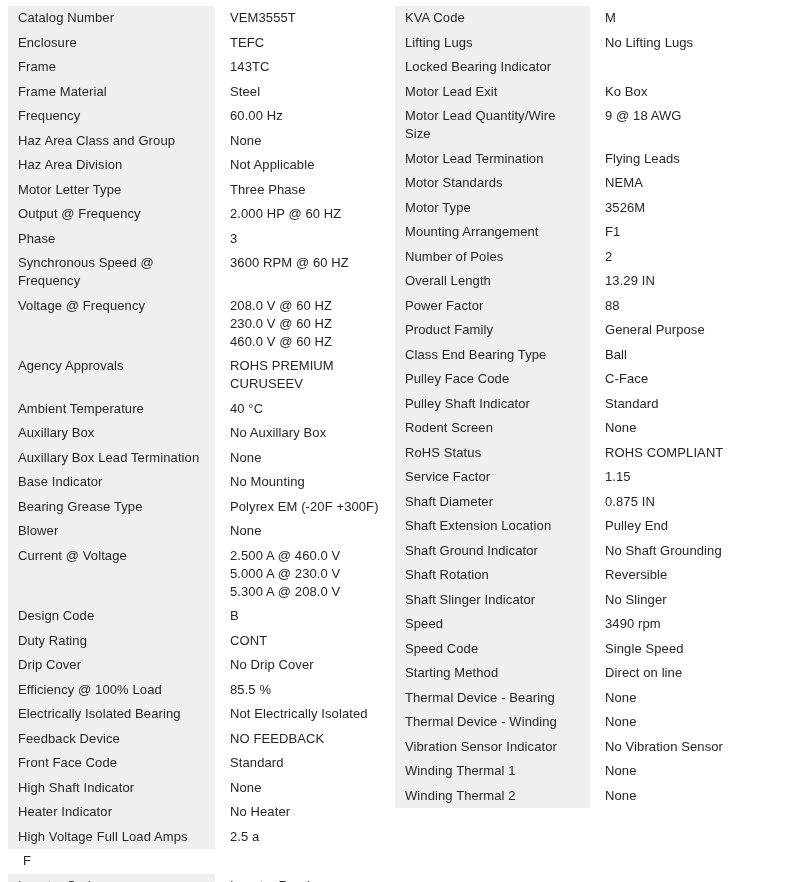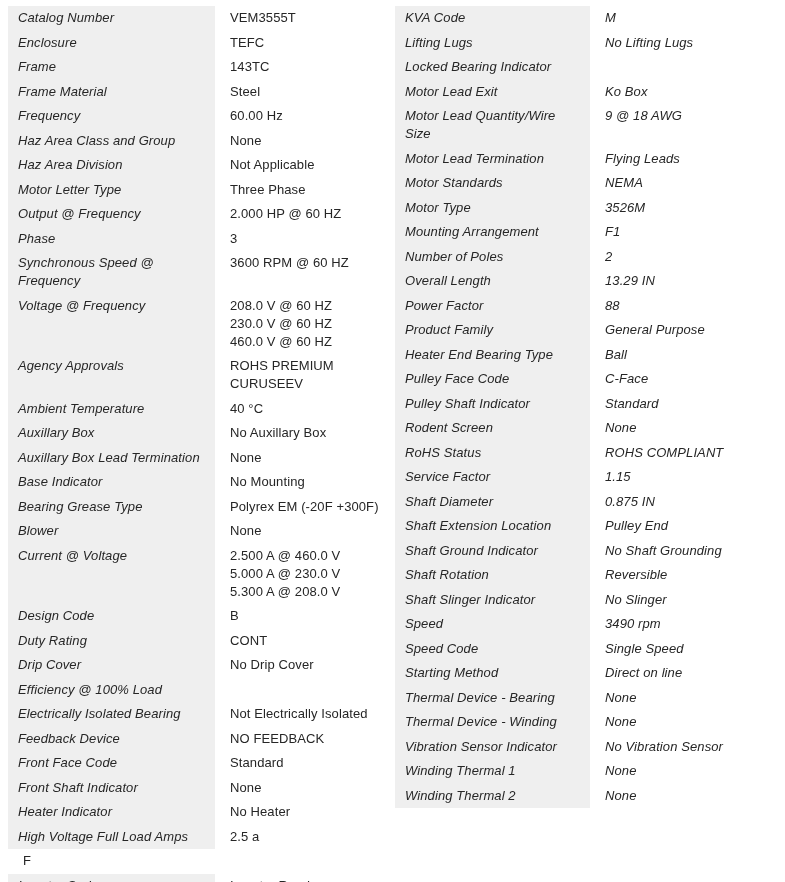--- a/index.html
+++ b/index.html
@@ -36,7 +36,7 @@
     flex: 0 0 auto;
     letter-spacing: 0.1px;
   }
-  .left  .spec-label { width: 207px; font-style: italic; }
+  .left  .spec-label { width: 207px; }
   .right .spec-label { width: 195px; }
   .spec-value {
     box-sizing: border-box;

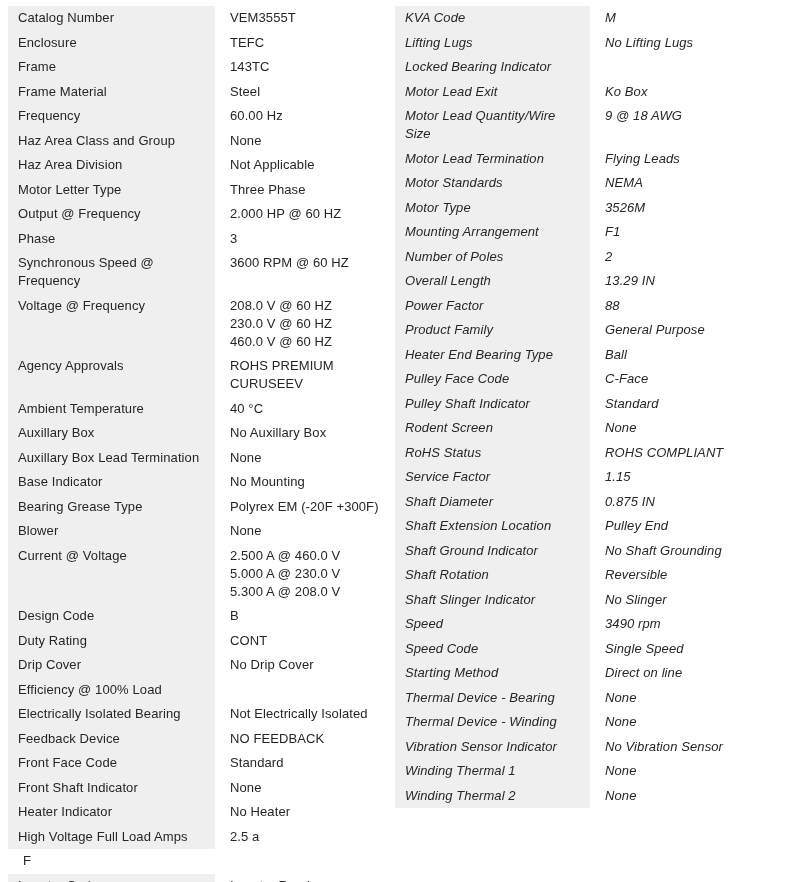--- a/index.html
+++ b/index.html
@@ -23,7 +23,7 @@
   }
   .spec-table { display: block; }
   .spec-table.left  { width: 375px; }
-  .spec-table.right { width: 354px; margin-left: 12px; font-style: italic; }
+  .spec-table.right { width: 354px; margin-left: 12px; }
   .spec-row {
     display: flex;
     align-items: stretch;

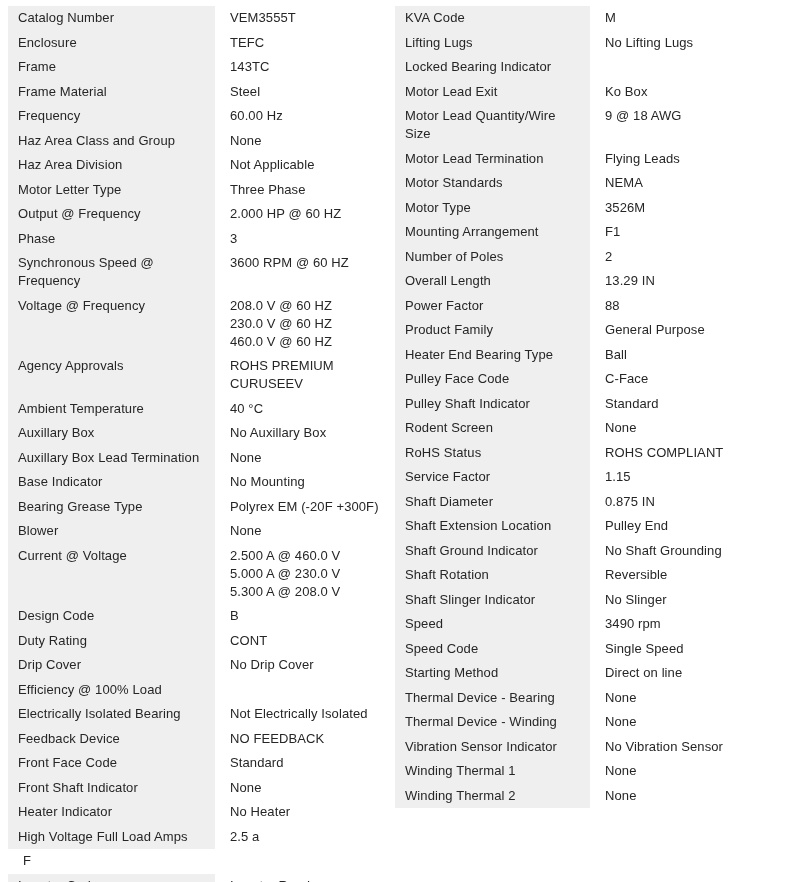--- a/index.html
+++ b/index.html
@@ -282,7 +282,7 @@
   </div>
 
   <div class="spec-row">
-    <div class="spec-label">Heater End Bearing Type</div>
+    <div class="spec-label">Class End Bearing Type</div>
     <div class="spec-value">Ball</div>
   </div>
 

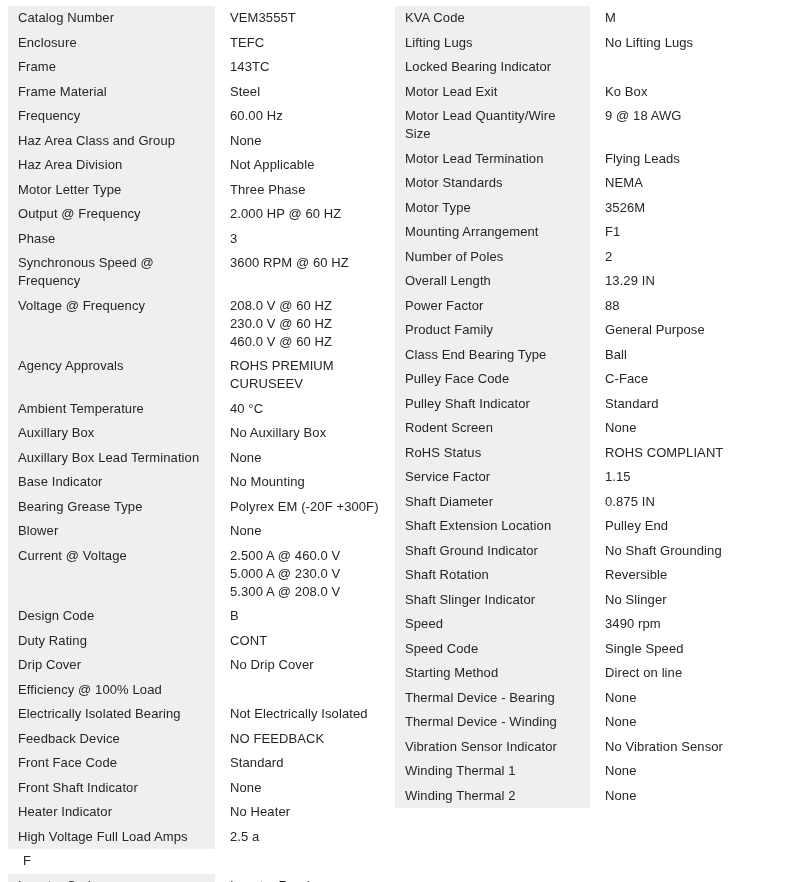--- a/index.html
+++ b/index.html
@@ -175,6 +175,7 @@
 
   <div class="spec-row">
     <div class="spec-label">Efficiency @ 100% Load</div>
+    <div class="spec-value">85.5 %</div>
   </div>
 
   <div class="spec-row">

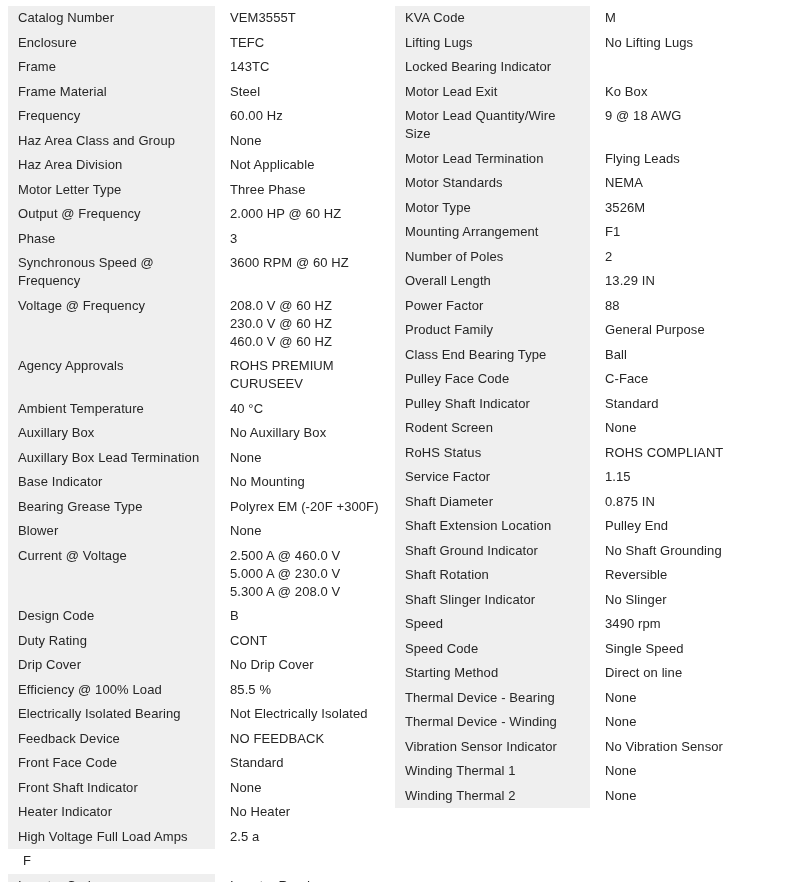--- a/index.html
+++ b/index.html
@@ -194,7 +194,7 @@
   </div>
 
   <div class="spec-row">
-    <div class="spec-label">Front Shaft Indicator</div>
+    <div class="spec-label">High Shaft Indicator</div>
     <div class="spec-value">None</div>
   </div>
 

